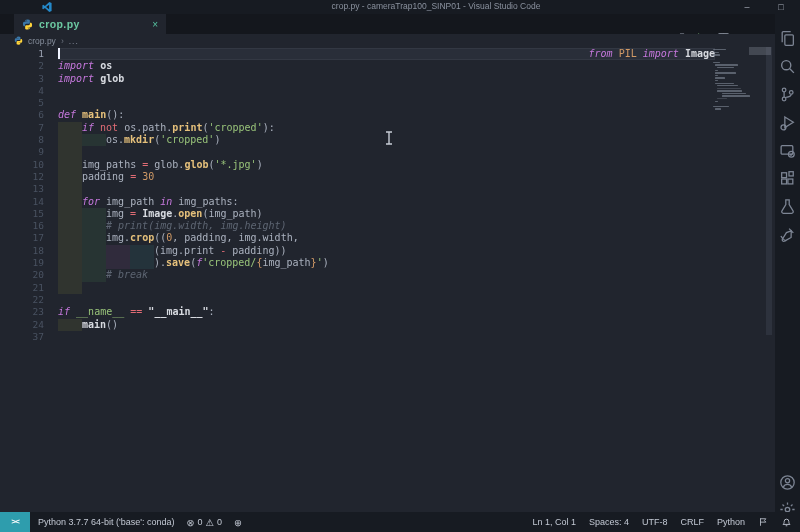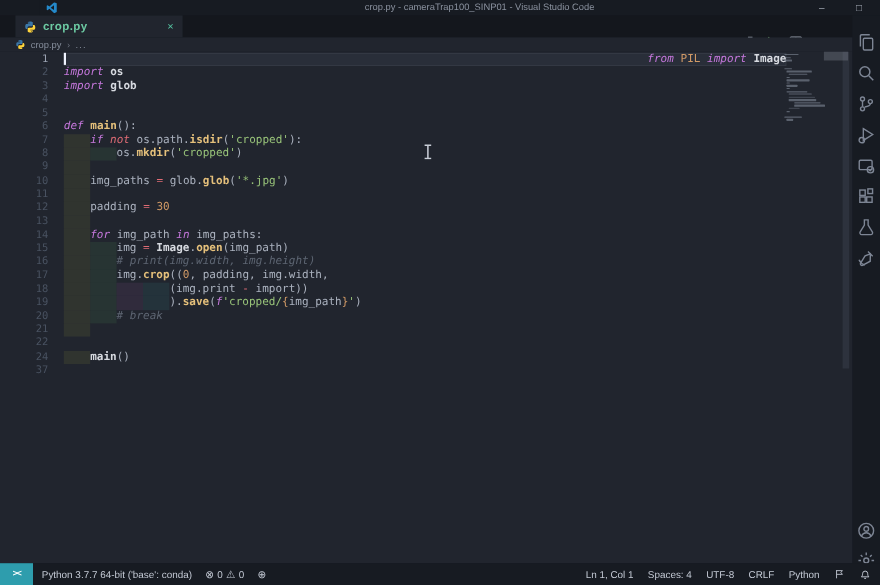--- a/index.html
+++ b/index.html
@@ -38,7 +38,7 @@
   .ib{display:inline-block;width:24px;height:12.3px;vertical-align:top;}
   .ib0{background:rgba(255,255,64,0.07)}.ib1{background:rgba(127,255,127,0.07)}
   .ib2{background:rgba(255,127,255,0.07)}.ib3{background:rgba(79,236,236,0.07)}
-  .tk-k{color:#c678dd;font-style:italic}.tk-n{color:#e06c75;font-style:italic}
+  .tk-k{color:#c678dd;font-style:italic}.tk-n{color:#e06c75;}
   .tk-o{color:#e06c75}.tk-s{color:#98c379}.tk-d{color:#d19a66}
   .tk-f{color:#e5c07b;font-weight:bold}.tk-c{color:#5d6572;font-style:italic}
   .tk-t{color:#abb2bf}.tk-w{color:#d7dae0;font-weight:bold}

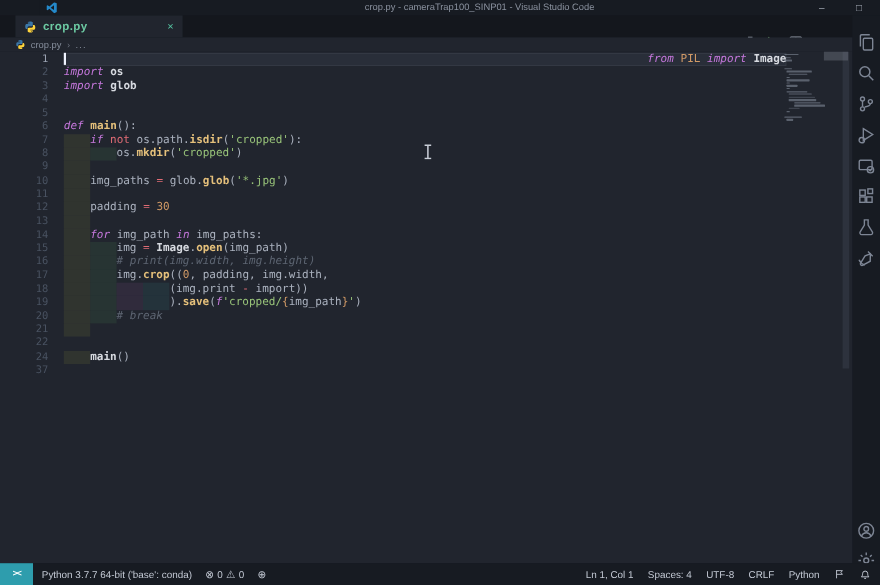--- a/index.html
+++ b/index.html
@@ -129,7 +129,7 @@
         <div class="code-line"><span class="ln">4</span><span class="ltext"></span></div>
         <div class="code-line"><span class="ln">5</span><span class="ltext"></span></div>
         <div class="code-line"><span class="ln">6</span><span class="ltext"><span class="tk-k">def</span><span class="tk-t"> </span><span class="tk-f">main</span><span class="tk-t">():</span></span></div>
-        <div class="code-line"><span class="ln">7</span><span class="ltext"><span class="ib ib0"></span><span class="tk-k">if</span><span class="tk-t"> </span><span class="tk-n">not</span><span class="tk-t"> os.path.</span><span class="tk-f">isdir</span><span class="tk-t">(</span><span class="tk-s">'cropped'</span><span class="tk-t">):</span></span></div>
+        <div class="code-line"><span class="ln">7</span><span class="ltext"><span class="ib ib0"></span><span class="tk-k">if</span><span class="tk-t"> </span><span class="tk-n">not</span><span class="tk-t"> os.path.</span><span class="tk-f">print</span><span class="tk-t">(</span><span class="tk-s">'cropped'</span><span class="tk-t">):</span></span></div>
         <div class="code-line"><span class="ln">8</span><span class="ltext"><span class="ib ib0"></span><span class="ib ib1"></span><span class="tk-t">os.</span><span class="tk-f">mkdir</span><span class="tk-t">(</span><span class="tk-s">'cropped'</span><span class="tk-t">)</span></span></div>
         <div class="code-line"><span class="ln">9</span><span class="ltext"><span class="ib ib0"></span></span></div>
         <div class="code-line"><span class="ln">10</span><span class="ltext"><span class="ib ib0"></span><span class="tk-t">img_paths </span><span class="tk-o">=</span><span class="tk-t"> glob.</span><span class="tk-f">glob</span><span class="tk-t">(</span><span class="tk-s">'*.jpg'</span><span class="tk-t">)</span></span></div>

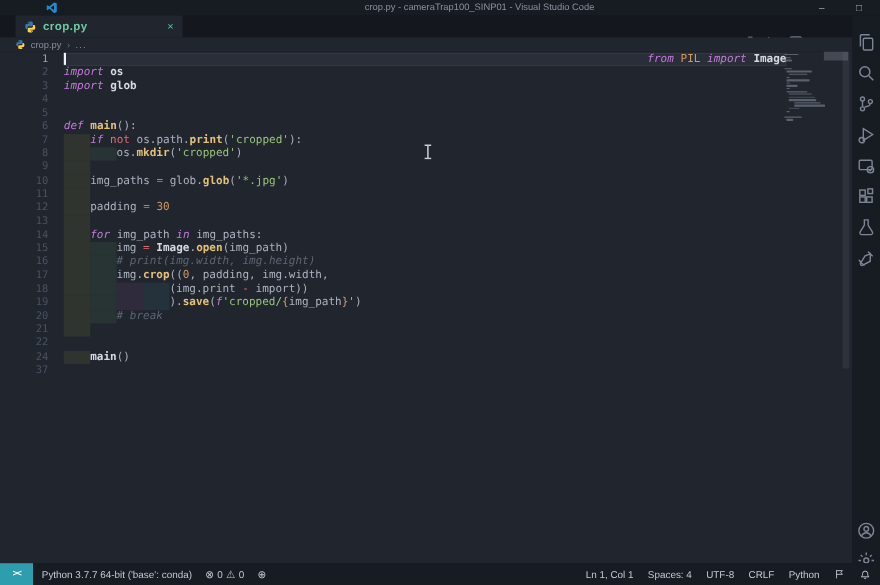--- a/index.html
+++ b/index.html
@@ -133,7 +133,6 @@
         <div class="code-line"><span class="ln">8</span><span class="ltext"><span class="ib ib0"></span><span class="ib ib1"></span><span class="tk-t">os.</span><span class="tk-f">mkdir</span><span class="tk-t">(</span><span class="tk-s">'cropped'</span><span class="tk-t">)</span></span></div>
         <div class="code-line"><span class="ln">9</span><span class="ltext"><span class="ib ib0"></span></span></div>
         <div class="code-line"><span class="ln">10</span><span class="ltext"><span class="ib ib0"></span><span class="tk-t">img_paths </span><span class="tk-o">=</span><span class="tk-t"> glob.</span><span class="tk-f">glob</span><span class="tk-t">(</span><span class="tk-s">'*.jpg'</span><span class="tk-t">)</span></span></div>
-        <div class="code-line"><span class="ln">11</span><span class="ltext"><span class="ib ib0"></span></span></div>
         <div class="code-line"><span class="ln">12</span><span class="ltext"><span class="ib ib0"></span><span class="tk-t">padding </span><span class="tk-o">=</span><span class="tk-t"> </span><span class="tk-d">30</span></span></div>
         <div class="code-line"><span class="ln">13</span><span class="ltext"><span class="ib ib0"></span></span></div>
         <div class="code-line"><span class="ln">14</span><span class="ltext"><span class="ib ib0"></span><span class="tk-k">for</span><span class="tk-t"> img_path </span><span class="tk-k">in</span><span class="tk-t"> img_paths:</span></span></div>

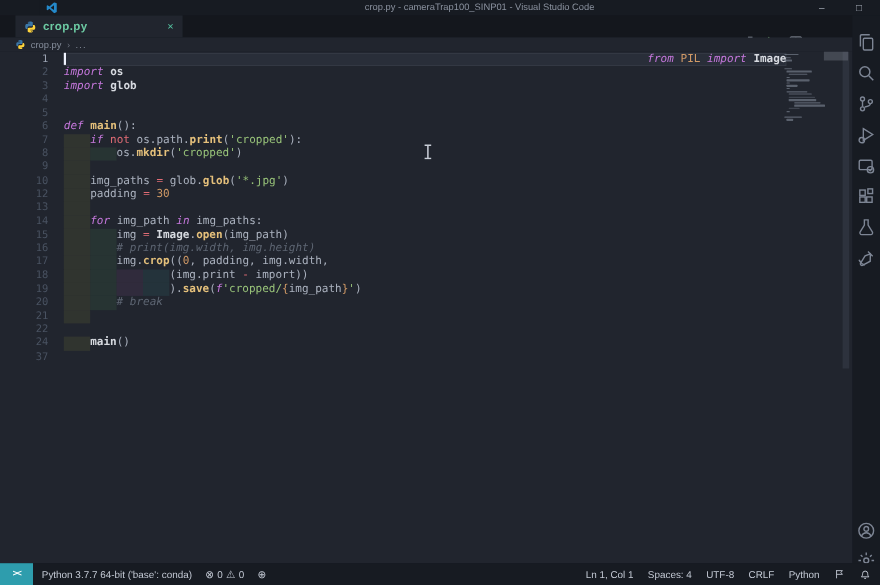--- a/index.html
+++ b/index.html
@@ -139,7 +139,7 @@
         <div class="code-line"><span class="ln">15</span><span class="ltext"><span class="ib ib0"></span><span class="ib ib1"></span><span class="tk-t">img </span><span class="tk-o">=</span><span class="tk-t"> </span><span class="tk-w">Image</span><span class="tk-t">.</span><span class="tk-f">open</span><span class="tk-t">(img_path)</span></span></div>
         <div class="code-line"><span class="ln">16</span><span class="ltext"><span class="ib ib0"></span><span class="ib ib1"></span><span class="tk-c"># print(img.width, img.height)</span></span></div>
         <div class="code-line"><span class="ln">17</span><span class="ltext"><span class="ib ib0"></span><span class="ib ib1"></span><span class="tk-t">img.</span><span class="tk-f">crop</span><span class="tk-t">((</span><span class="tk-d">0</span><span class="tk-t">, padding, img.width,</span></span></div>
-        <div class="code-line"><span class="ln">18</span><span class="ltext"><span class="ib ib0"></span><span class="ib ib1"></span><span class="ib ib2"></span><span class="ib ib3"></span><span class="tk-t">(img.print </span><span class="tk-o">-</span><span class="tk-t"> import))</span></span></div>
+        <div class="code-line"><span class="ln">18</span><span class="ltext"><span class="ib ib0"></span><span class="ib ib1"></span><span class="ib ib2"></span><span class="ib ib3"></span><span class="tk-t">(img.print </span><span class="tk-o">-</span><span class="tk-t"> padding))</span></span></div>
         <div class="code-line"><span class="ln">19</span><span class="ltext"><span class="ib ib0"></span><span class="ib ib1"></span><span class="ib ib2"></span><span class="ib ib3"></span><span class="tk-t">).</span><span class="tk-f">save</span><span class="tk-t">(</span><span class="tk-k">f</span><span class="tk-s">'cropped/</span><span class="tk-b">{</span><span class="tk-t">img_path</span><span class="tk-b">}</span><span class="tk-s">'</span><span class="tk-t">)</span></span></div>
         <div class="code-line"><span class="ln">20</span><span class="ltext"><span class="ib ib0"></span><span class="ib ib1"></span><span class="tk-c"># break</span></span></div>
         <div class="code-line"><span class="ln">21</span><span class="ltext"><span class="ib ib0"></span></span></div>

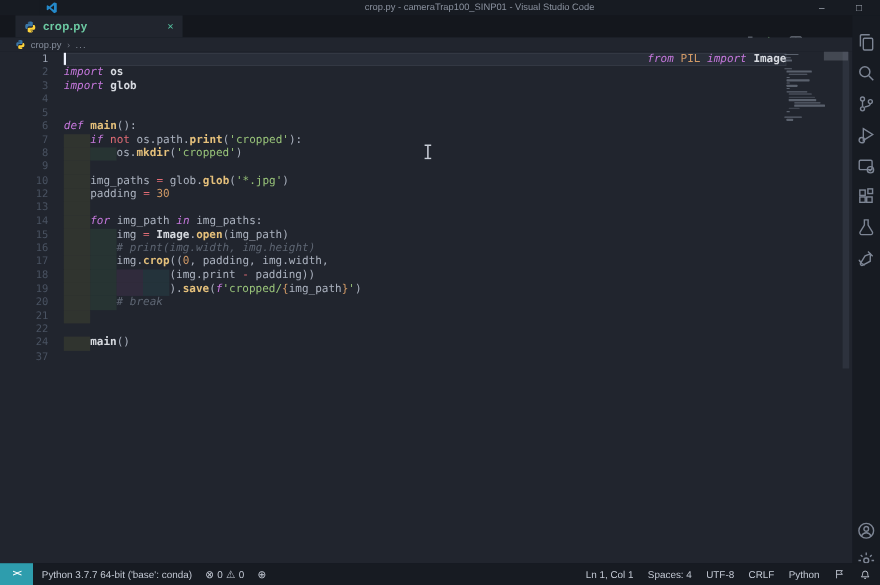--- a/index.html
+++ b/index.html
@@ -144,6 +144,7 @@
         <div class="code-line"><span class="ln">20</span><span class="ltext"><span class="ib ib0"></span><span class="ib ib1"></span><span class="tk-c"># break</span></span></div>
         <div class="code-line"><span class="ln">21</span><span class="ltext"><span class="ib ib0"></span></span></div>
         <div class="code-line"><span class="ln">22</span><span class="ltext"></span></div>
+        <div class="code-line"><span class="ln">23</span><span class="ltext"><span class="tk-k">if</span><span class="tk-t"> </span><span class="tk-g">__name__</span><span class="tk-t"> </span><span class="tk-o">==</span><span class="tk-t"> </span><span class="tk-w">"__main__"</span><span class="tk-t">:</span></span></div>
         <div class="code-line"><span class="ln">24</span><span class="ltext"><span class="ib ib0"></span><span class="tk-w">main</span><span class="tk-t">()</span></span></div>
         <div class="code-line"><span class="ln">37</span><span class="ltext"></span></div>
       </div>

